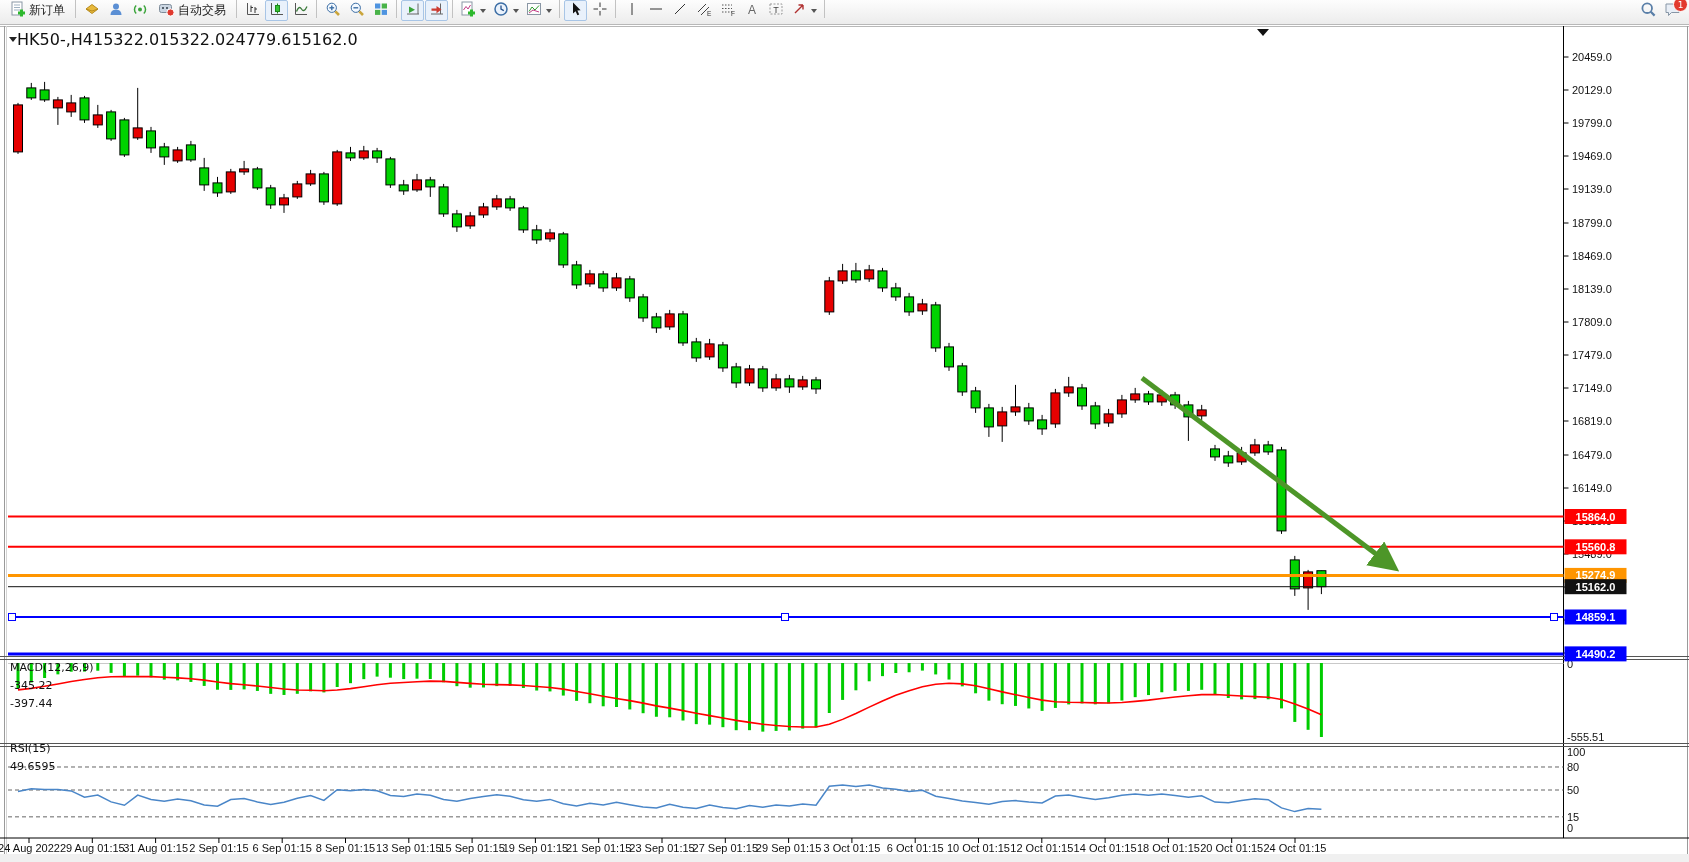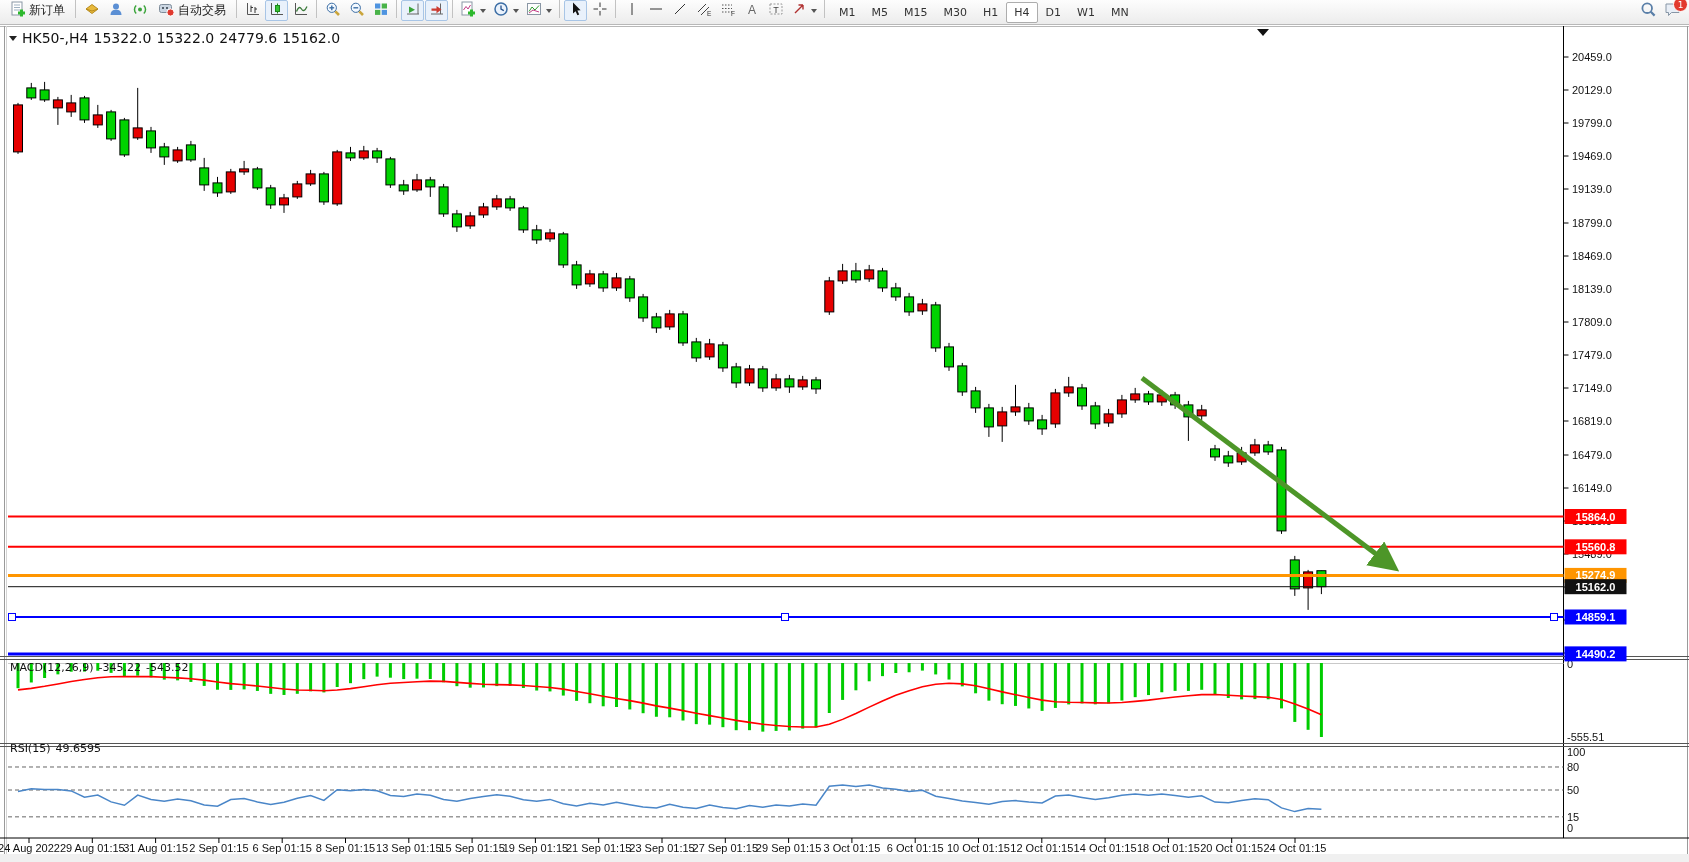--- a/index.html
+++ b/index.html
@@ -229,17 +229,6 @@
   </div>
   <div class="sep"></div>
 
-  <div class="tf-group" id="tfgroup">
-      <div class="tf">M1</div>
-      <div class="tf">M5</div>
-      <div class="tf">M15</div>
-      <div class="tf">M30</div>
-      <div class="tf">H1</div>
-      <div class="tf active">H4</div>
-      <div class="tf">D1</div>
-      <div class="tf">W1</div>
-      <div class="tf">MN</div>
-    </div>
 
   <div class="tb-spacer"></div>
 

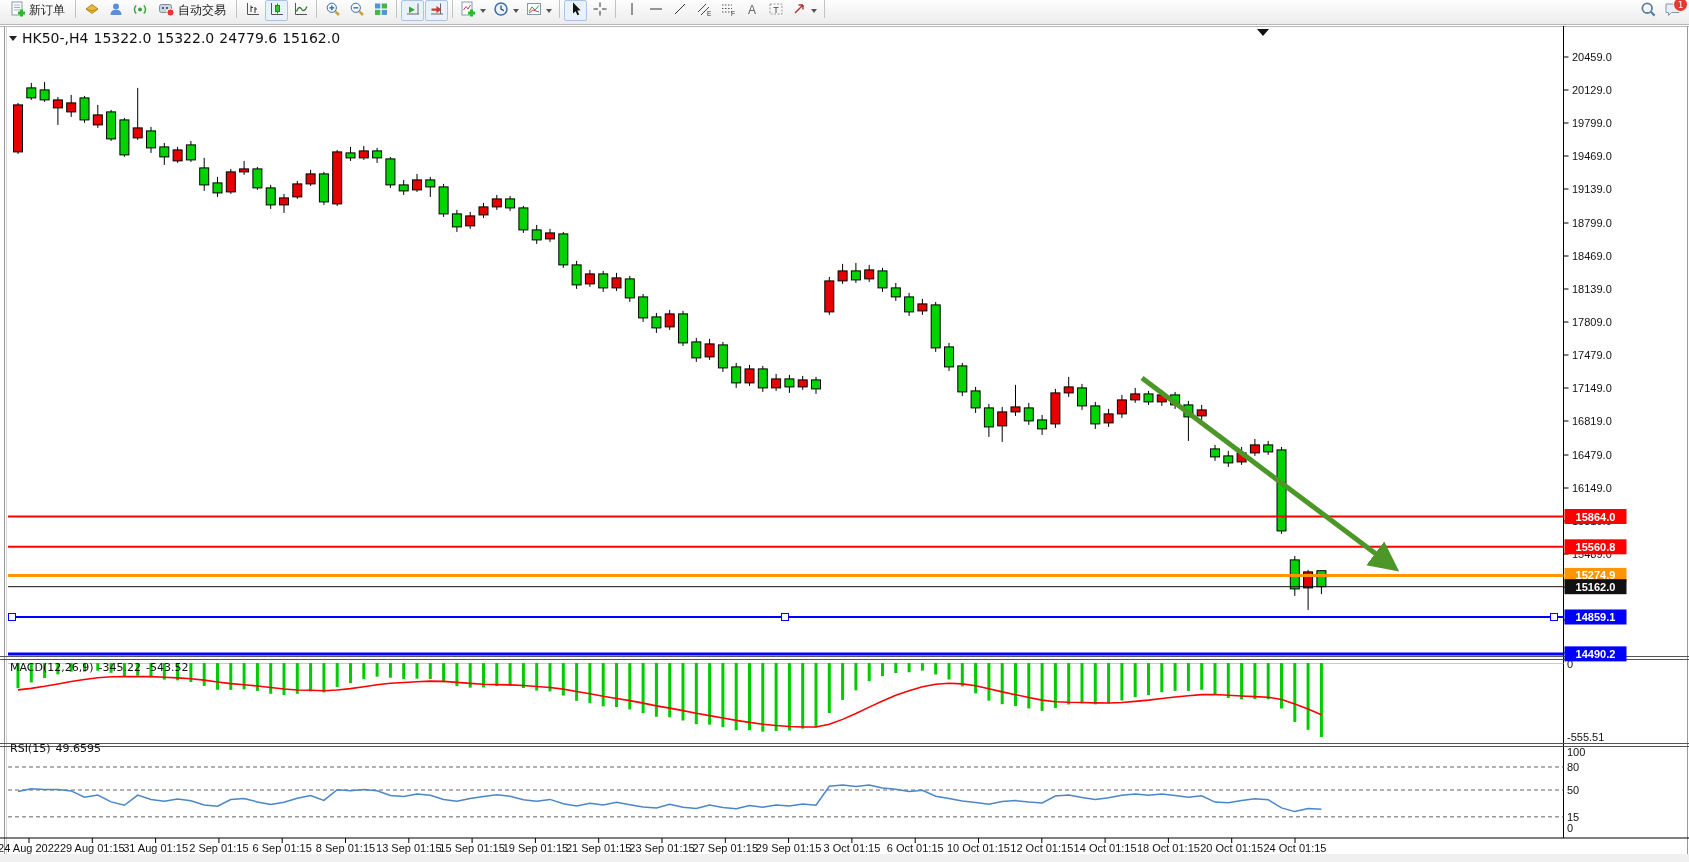--- a/index.html
+++ b/index.html
@@ -27,8 +27,8 @@
           border:1px solid #fff;}
   
   .main{position:absolute;top:26px;left:0;width:1689px;height:836px;background:#fff;}
-  .chart-title{position:absolute;left:9px;top:4px;display:flex;align-items:center;gap:5px;
-               font-size:14px;color:#111;z-index:5;}
+  .chart-title{position:absolute;left:9px;top:4px;display:flex;align-items:center;
+               font-size:16px;color:#111;z-index:5;}
   .tri{width:0;height:0;border-left:4px solid transparent;border-right:4px solid transparent;
        border-top:5px solid #222;}
   .ind-label{position:absolute;left:10px;font-size:11px;color:#111;z-index:5;display:flex;gap:5px;}

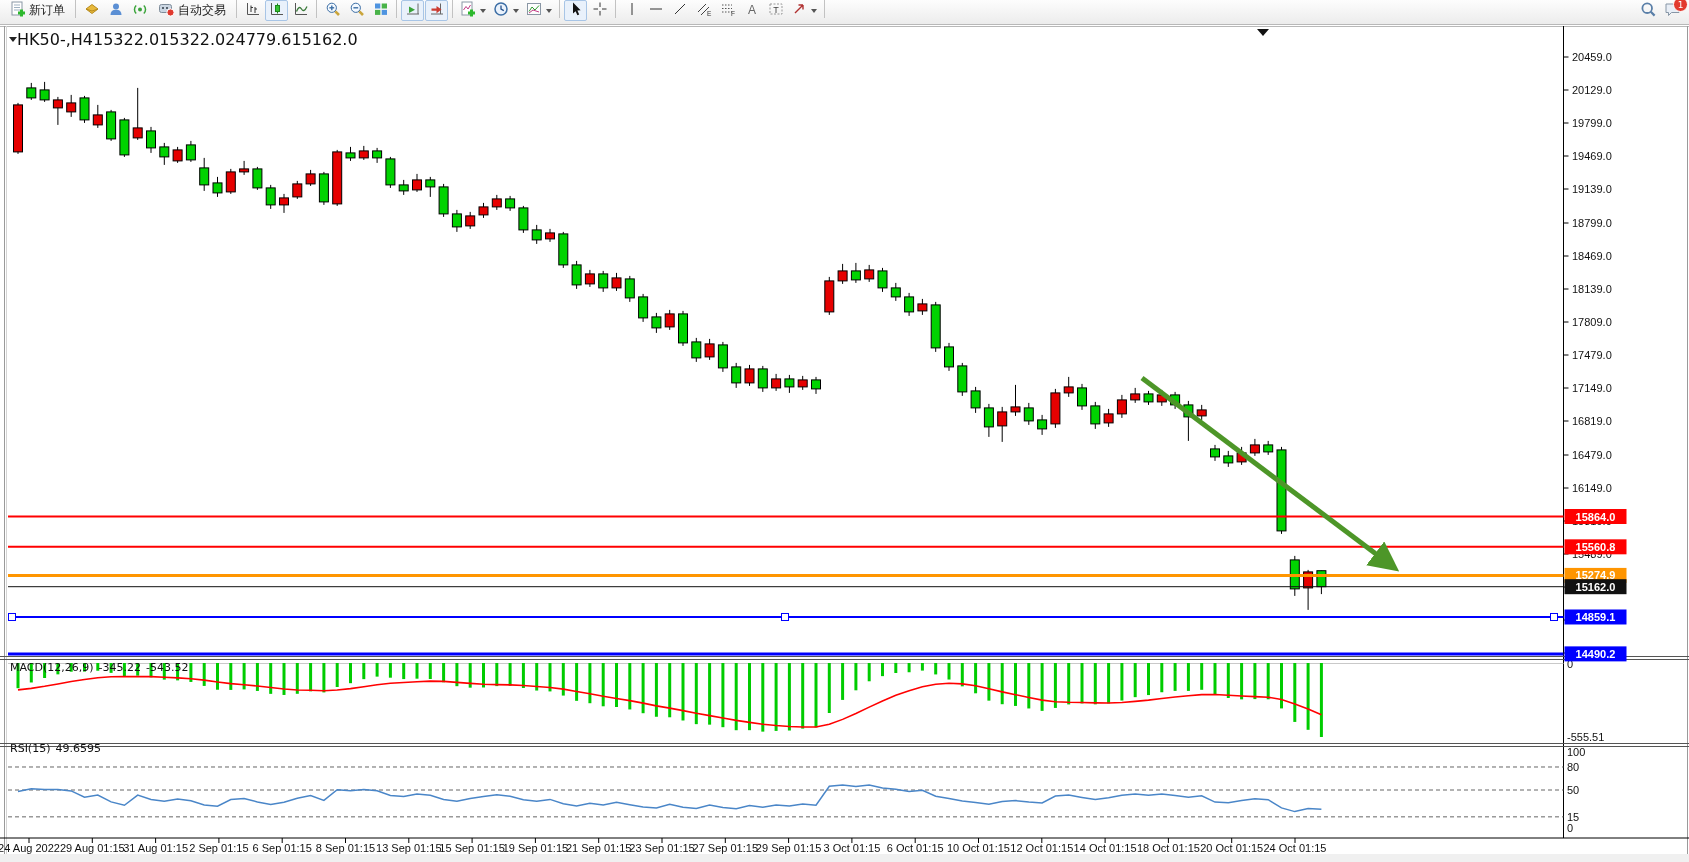--- a/index.html
+++ b/index.html
@@ -31,7 +31,7 @@
                font-size:16px;color:#111;z-index:5;}
   .tri{width:0;height:0;border-left:4px solid transparent;border-right:4px solid transparent;
        border-top:5px solid #222;}
-  .ind-label{position:absolute;left:10px;font-size:11px;color:#111;z-index:5;display:flex;gap:5px;}
+  .ind-label{position:absolute;left:10px;font-size:11px;color:#111;z-index:5;display:flex;gap:5px;flex-direction:column;}
   svg text{font-family:"Liberation Sans","DejaVu Sans",sans-serif;}
 </style>
 </head>

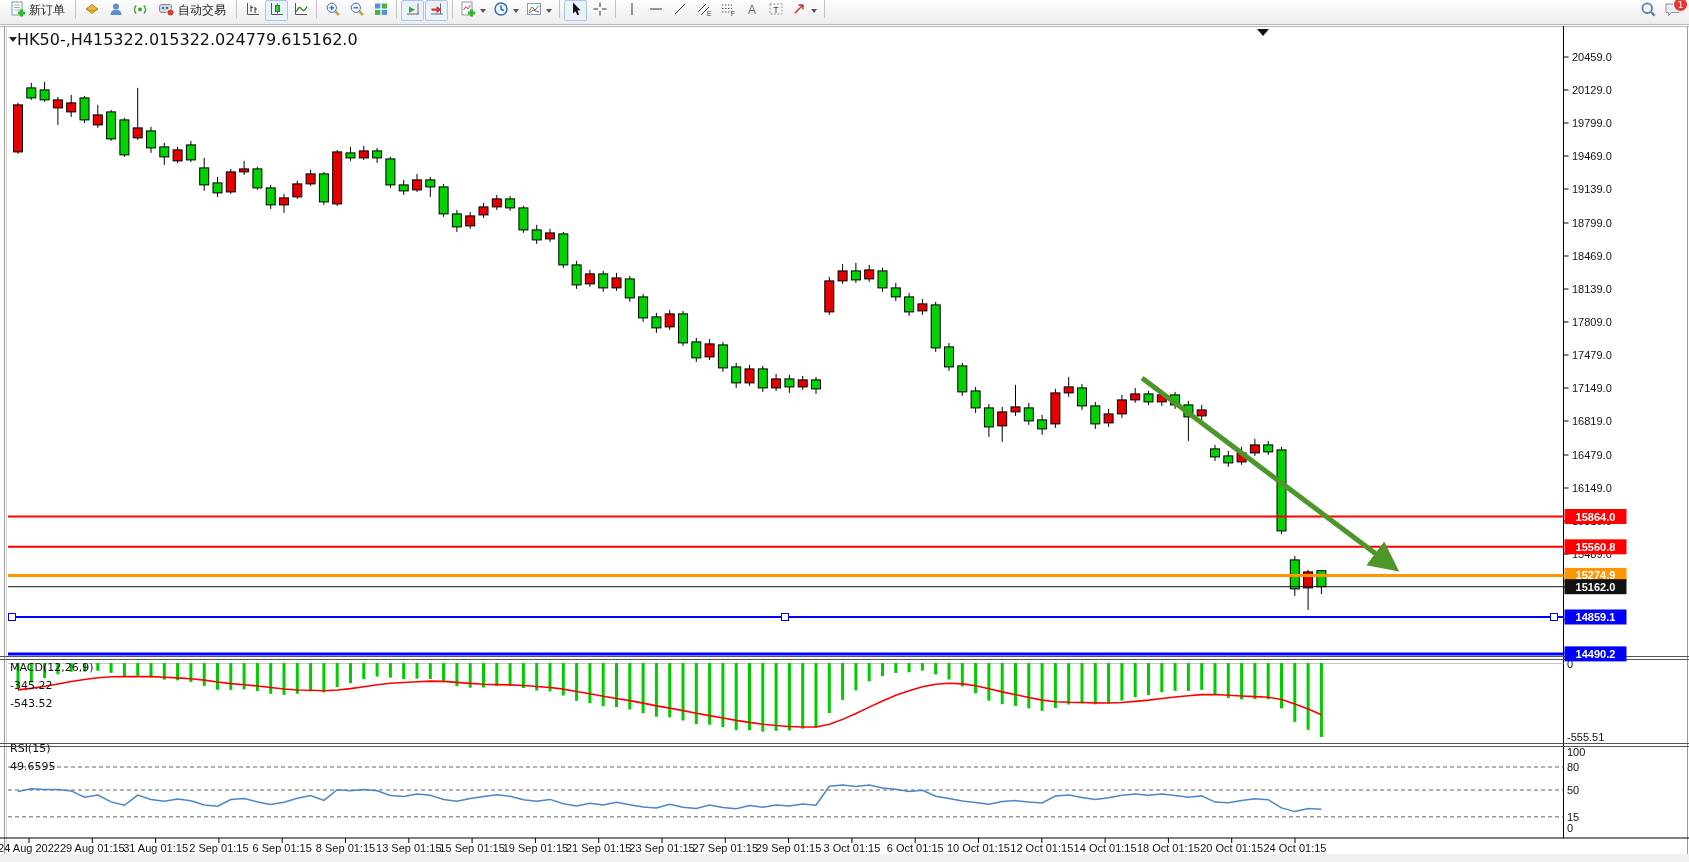--- a/index.html
+++ b/index.html
@@ -259,7 +259,7 @@
   <div class="ind-label" style="top:635px">
     <span>MACD(12,26,9)</span>
     <span>-345.22</span>
-    <span>-543.52</span>
+    <span>-397.44</span>
   </div>
   <div class="ind-label" style="top:716px">
     <span>RSI(15)</span>

